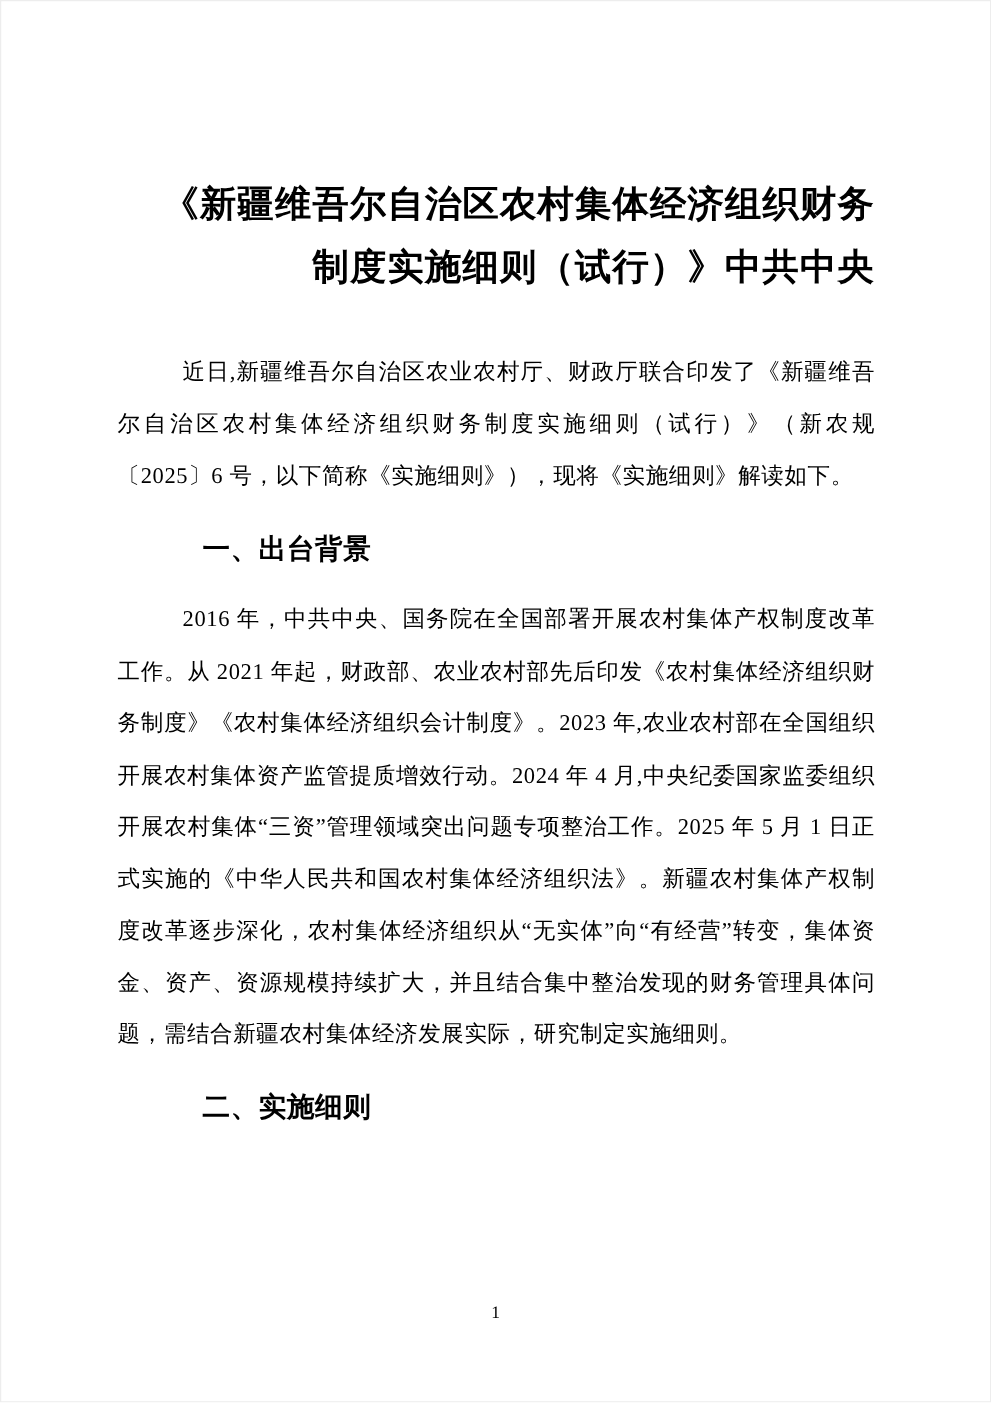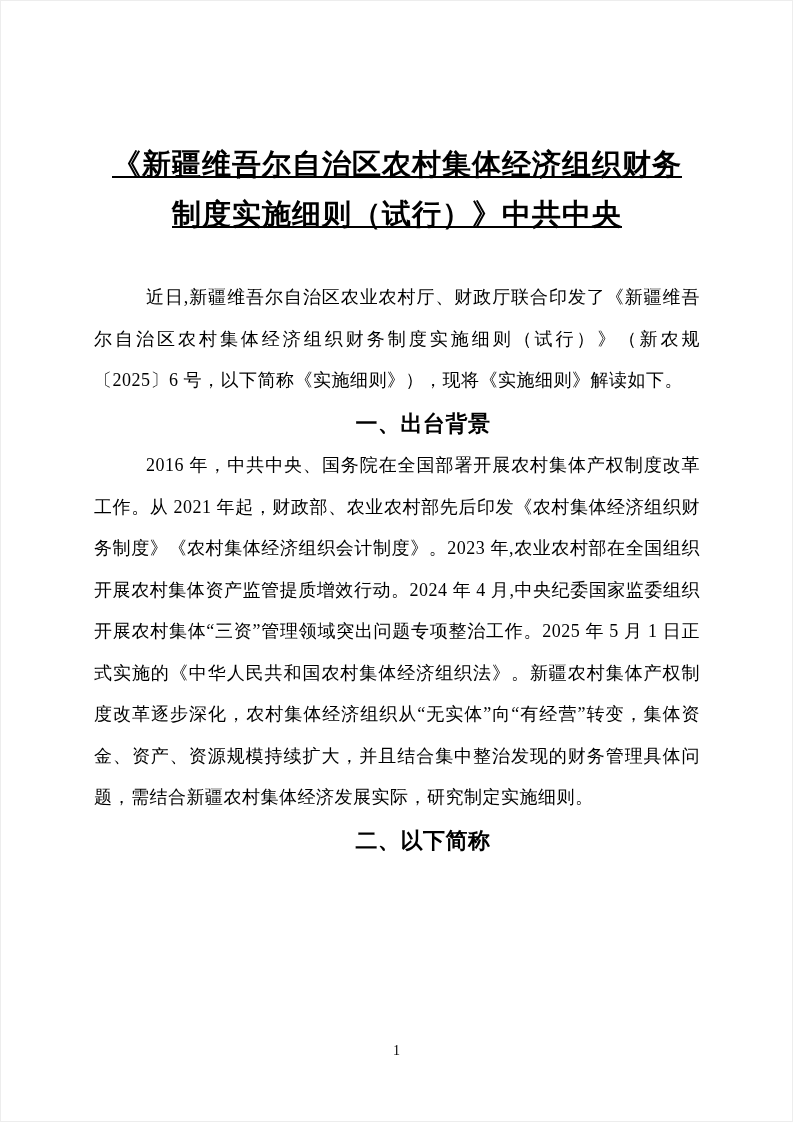--- a/index.html
+++ b/index.html
@@ -26,14 +26,13 @@
     top: 138px;
   }
   .doc-title {
-    text-align: center;
+    text-align: right;
     font-family: "Liberation Sans", "DejaVu Sans", sans-serif;
     font-weight: bold;
     font-size: 29px;
     line-height: 50px;
     letter-spacing: 1px;
     margin: 0 0 38px 0;
-    text-decoration: underline;
   }
   .body-para {
     margin: 0;

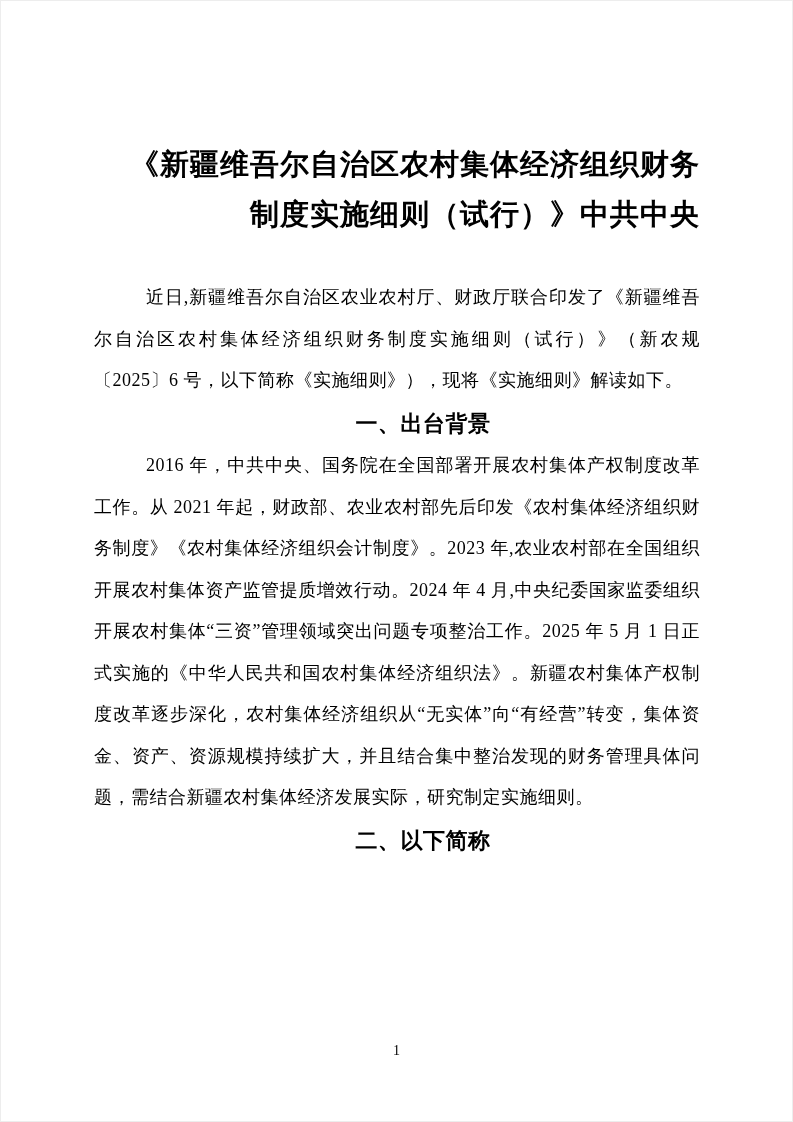--- a/index.html
+++ b/index.html
@@ -44,14 +44,13 @@
     letter-spacing: 0.5px;
   }
   .section-heading {
-    margin: 1px;
+    margin: 16px;
     font-family: "Liberation Sans", "DejaVu Sans", sans-serif;
     font-weight: bold;
     font-size: 22px;
     line-height: 41.5px;
     text-indent: 52px;
     letter-spacing: 0.5px;
-    text-align: center;
   }
   .page-number {
     position: absolute;

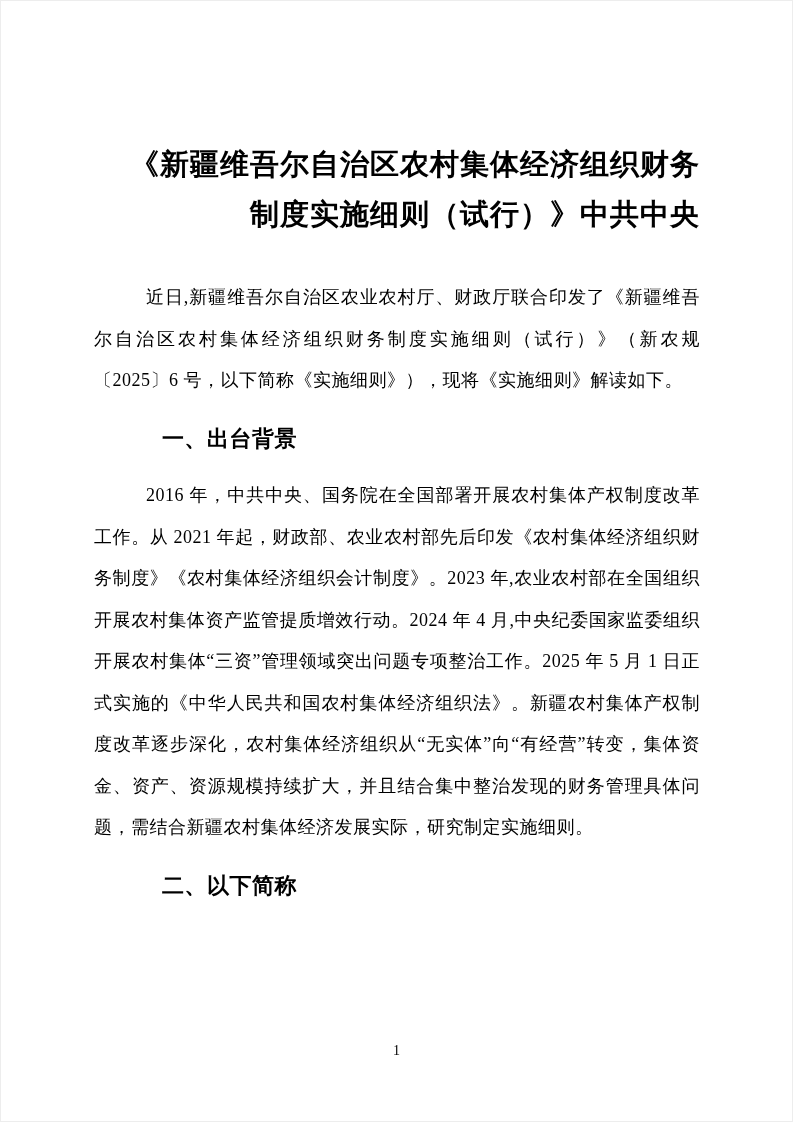--- a/index.html
+++ b/index.html
@@ -80,7 +80,7 @@
 
     <p class="body-para">2016 年，中共中央、国务院在全国部署开展农村集体产权制度改革工作。从 2021 年起，财政部、农业农村部先后印发《农村集体经济组织财务制度》《农村集体经济组织会计制度》。2023 年,农业农村部在全国组织开展农村集体资产监管提质增效行动。2024 年 4 月,中央纪委国家监委组织开展农村集体“三资”管理领域突出问题专项整治工作。2025 年 5 月 1 日正式实施的《中华人民共和国农村集体经济组织法》。新疆农村集体产权制度改革逐步深化，农村集体经济组织从“无实体”向“有经营”转变，集体资金、资产、资源规模持续扩大，并且结合集中整治发现的财务管理具体问题，需结合新疆农村集体经济发展实际，研究制定实施细则。</p>
 
-    <h2 class="section-heading">二、以下简称</h2>
+    <h2 class="section-heading">二、实施细则</h2>
 
   </div>
 

